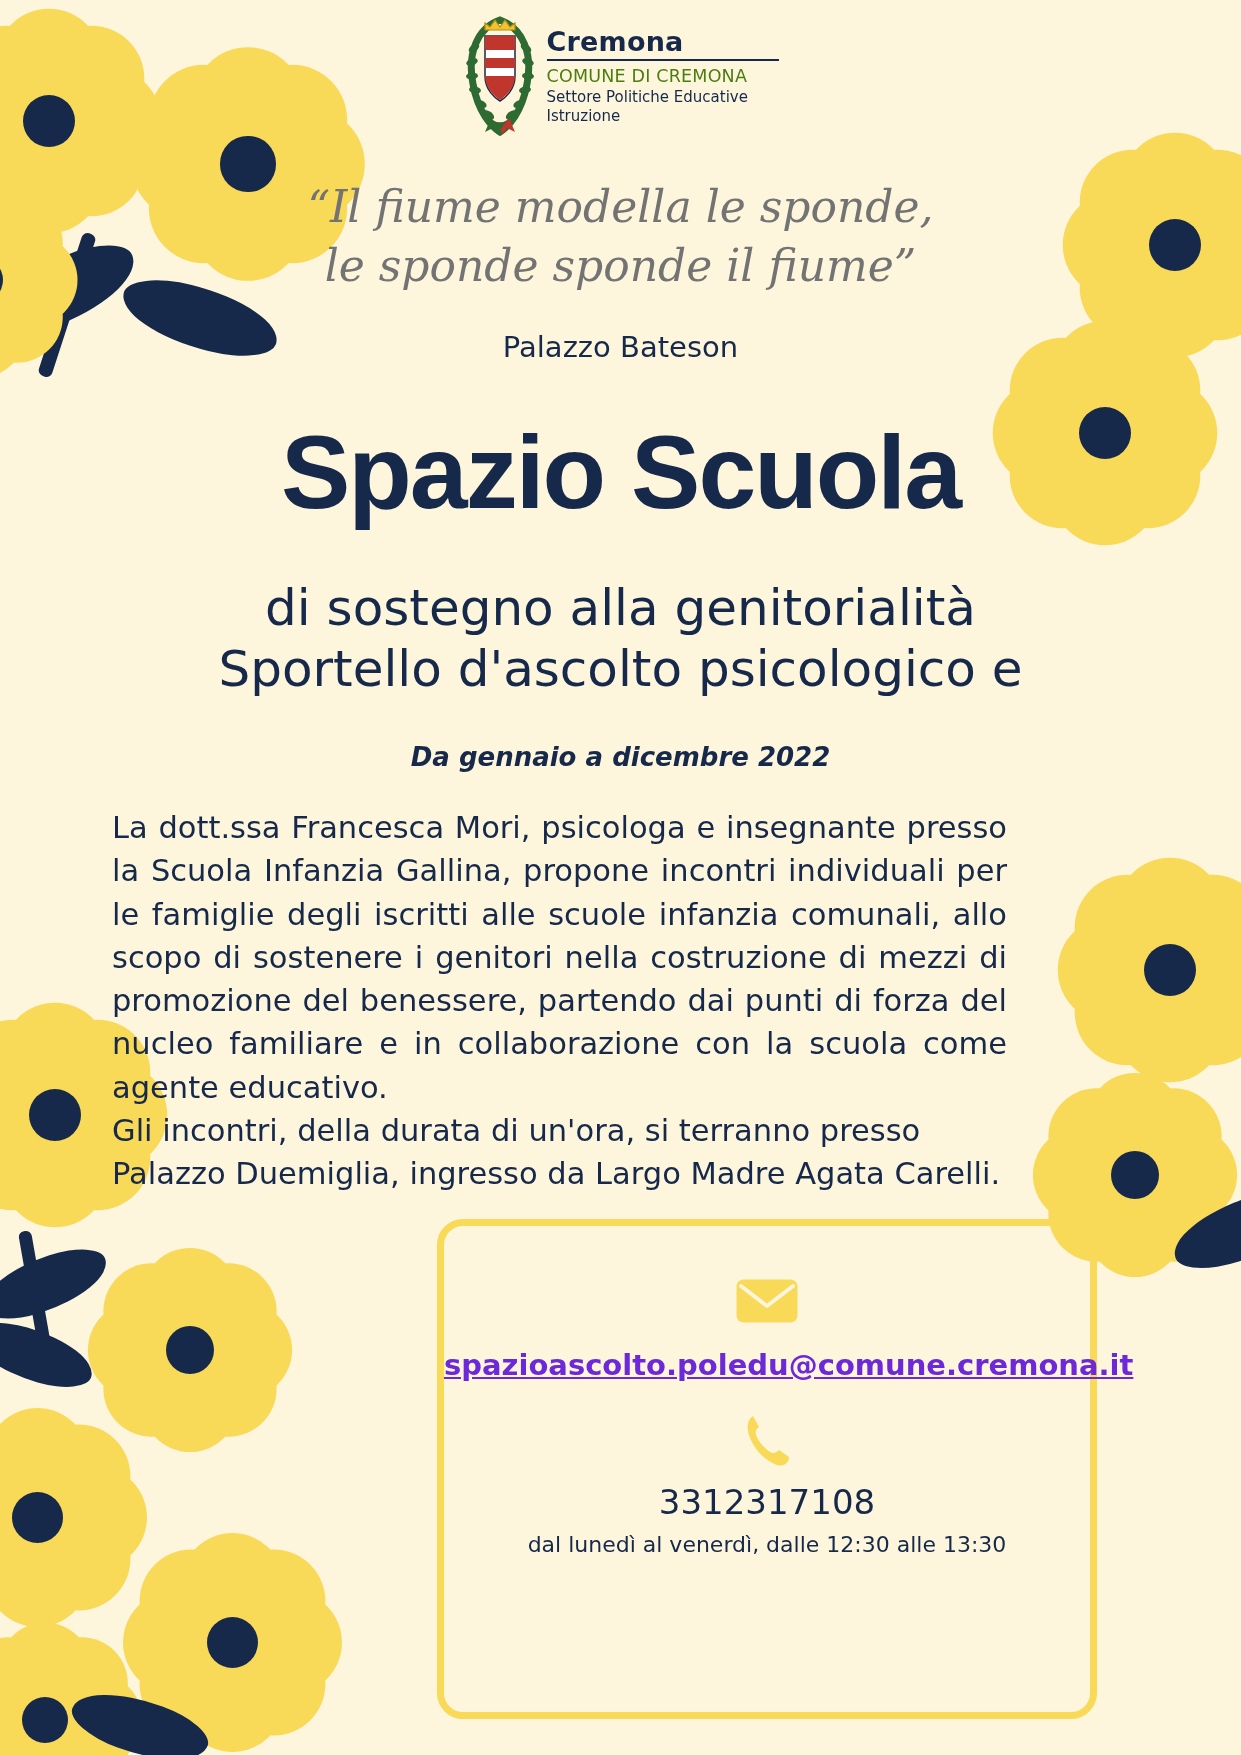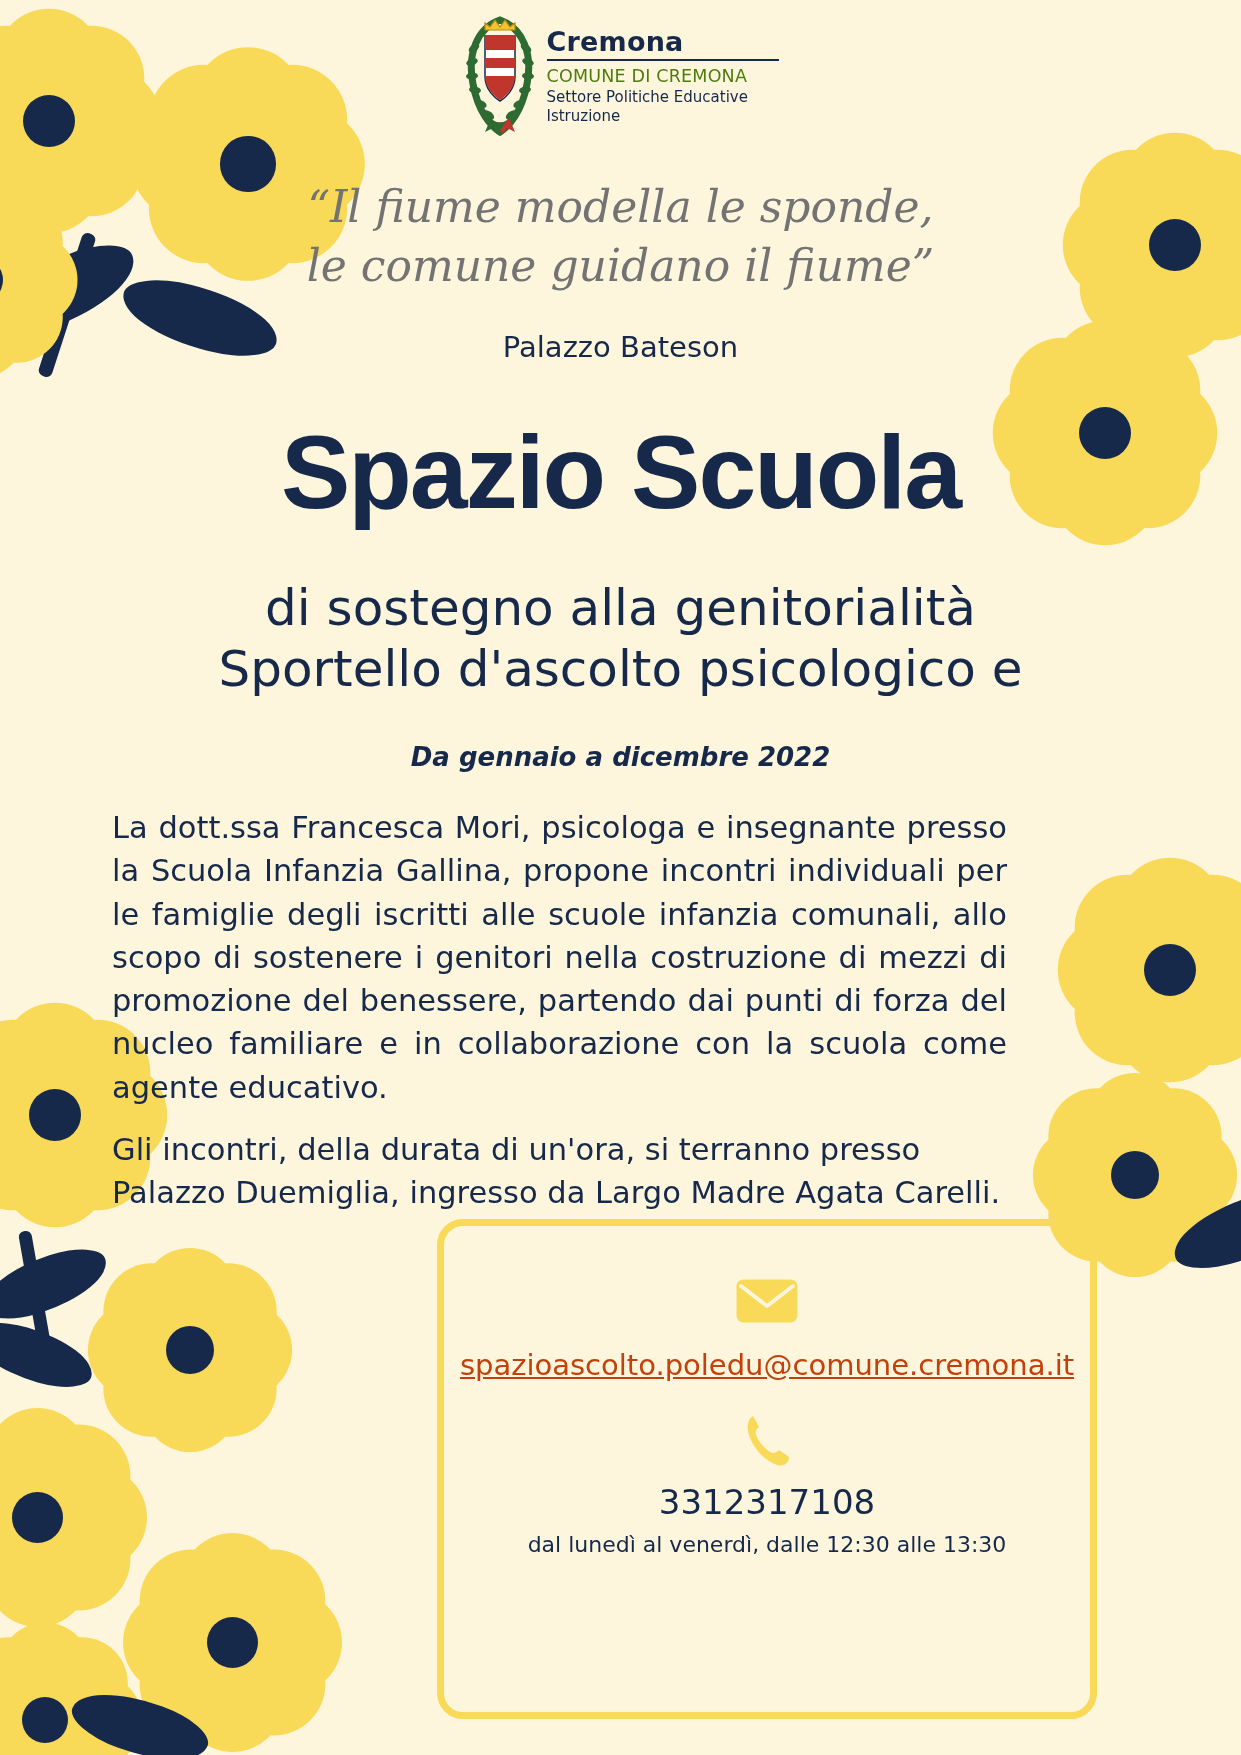--- a/index.html
+++ b/index.html
@@ -470,7 +470,7 @@
 
   <div class="quote">
     <div>“Il fiume modella le sponde,</div>
-    <div>le comune guidano il fiume”</div>
+    <div>le sponde sponde il fiume”</div>
   </div>
   <div class="quote-author">Palazzo Bateson</div>
 

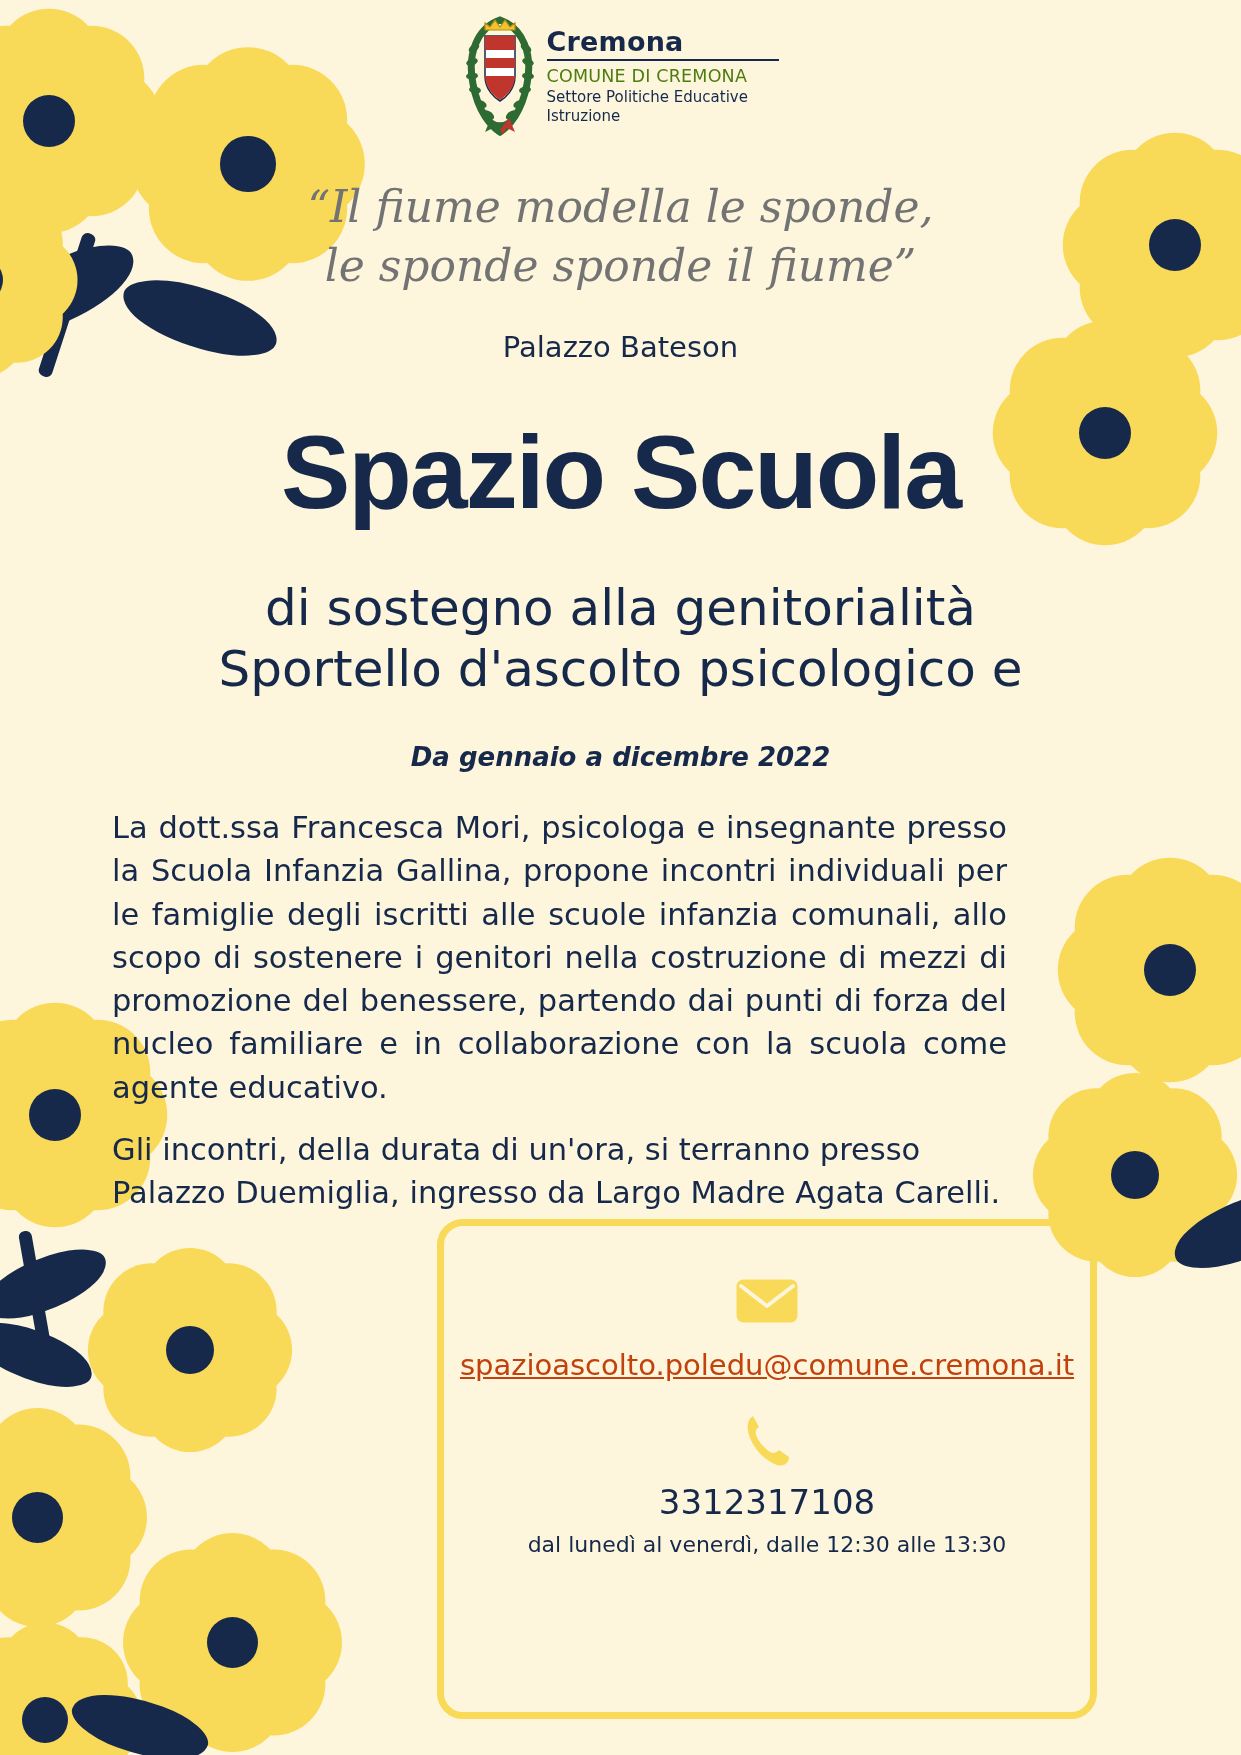--- a/index.html
+++ b/index.html
@@ -191,7 +191,6 @@
   }
   .body-text p.last {
     text-align: left;
-    margin-top: 19px;
   }
 
   

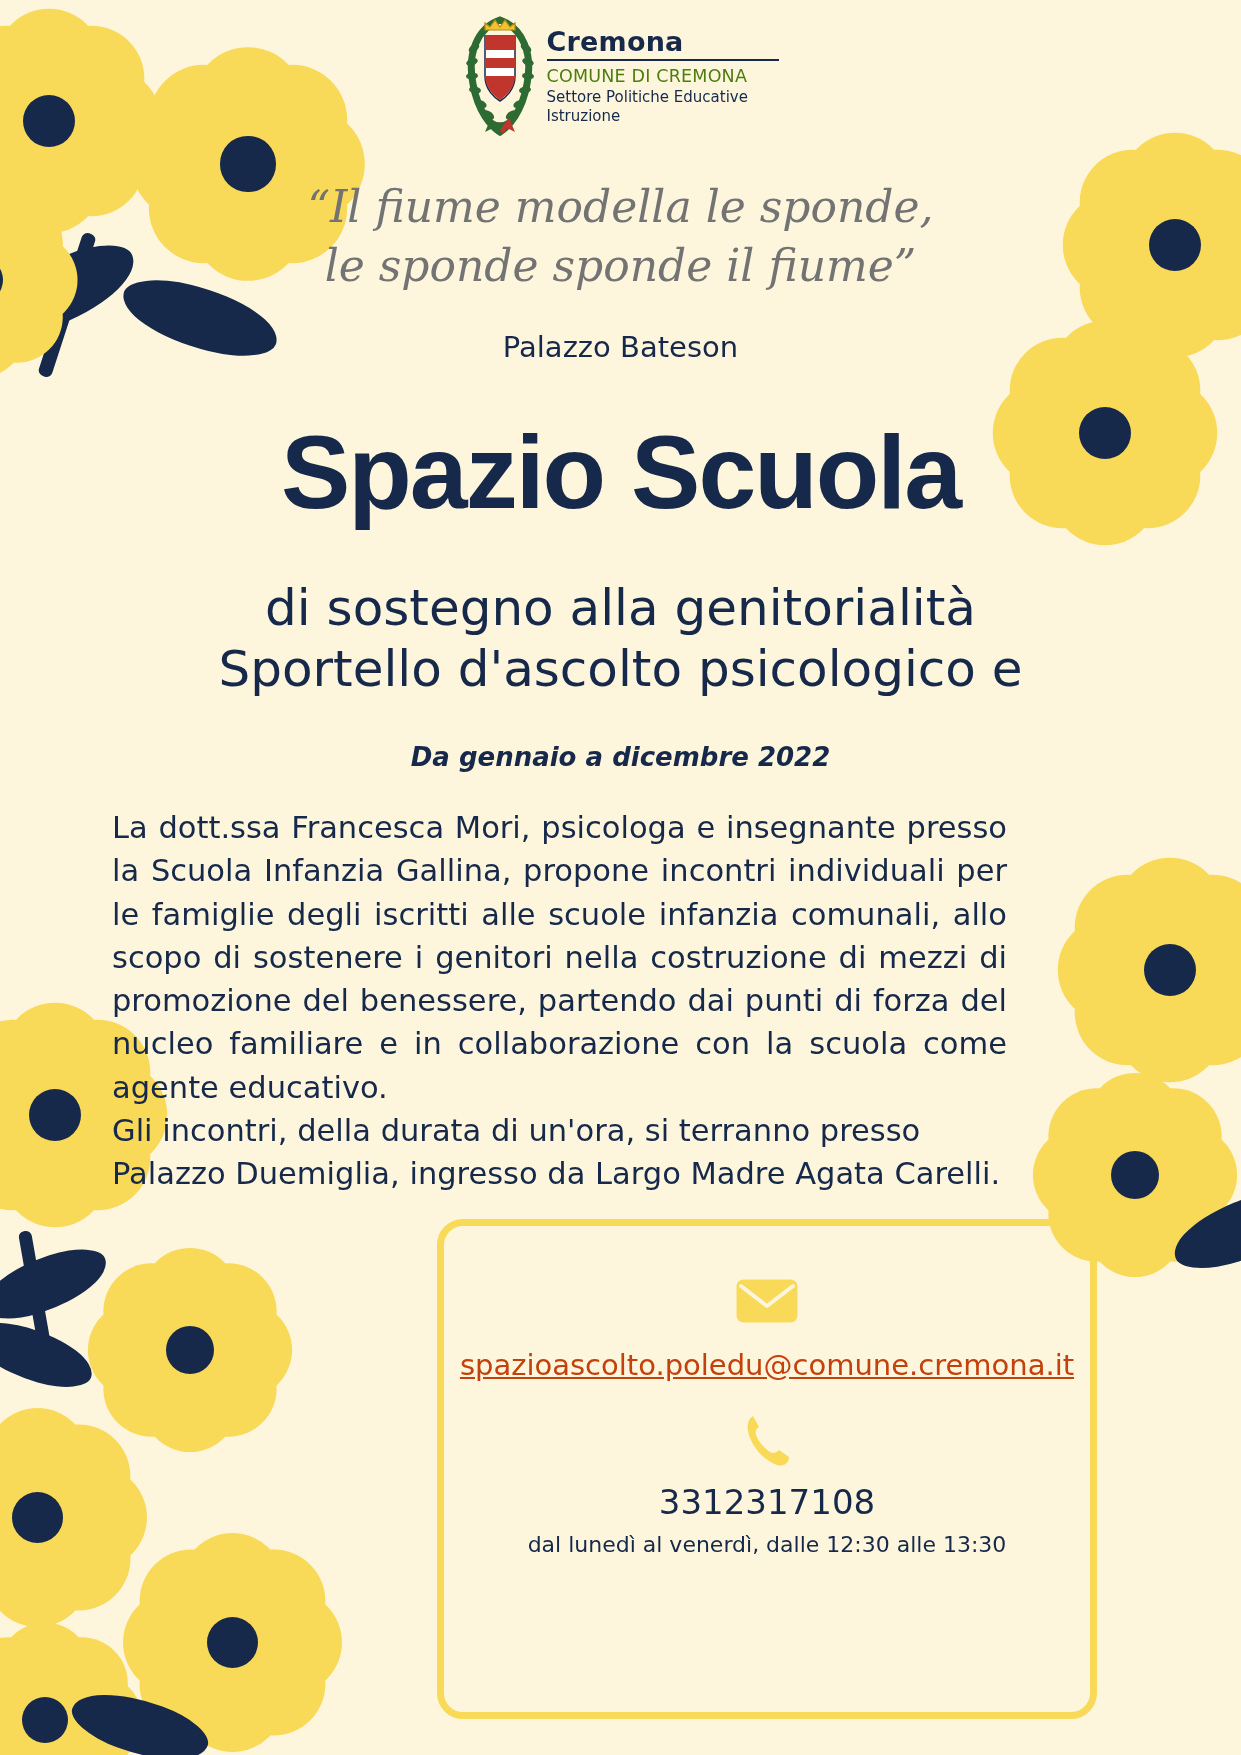--- a/index.html
+++ b/index.html
@@ -218,9 +218,9 @@
   }
   .contact-email {
     margin-top: 24px;
-    font-weight: normal;
+    font-weight: bold;
     font-size: 29px;
-    color: #c2410c;
+    color: #6d28d9;
     text-decoration: underline;
   }
   .icon-phone {

